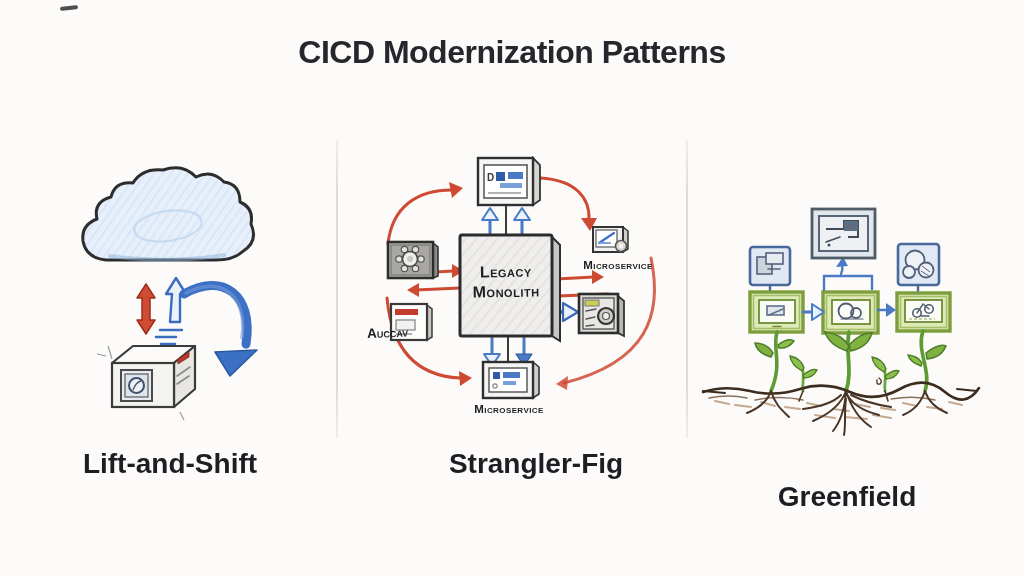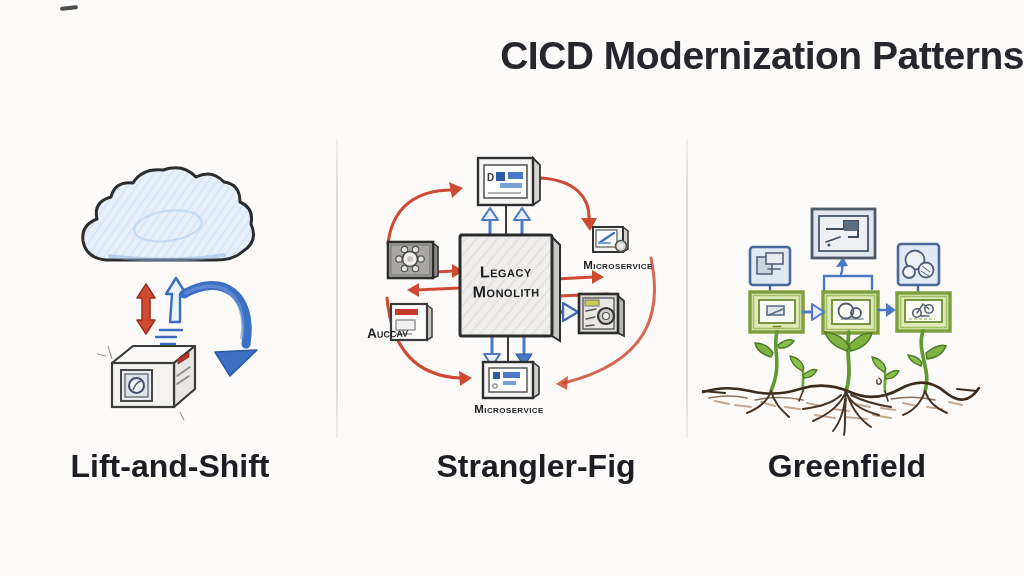--- a/index.html
+++ b/index.html
@@ -10,7 +10,7 @@
   }
   .title {
     position:absolute; top:34px; left:0; width:100%;
-    text-align:right; font-size:39px; font-weight:700;
+    text-align:center; font-size:32px; font-weight:700;
     color:#26262c; letter-spacing:-0.5px;
   }
   .divider {

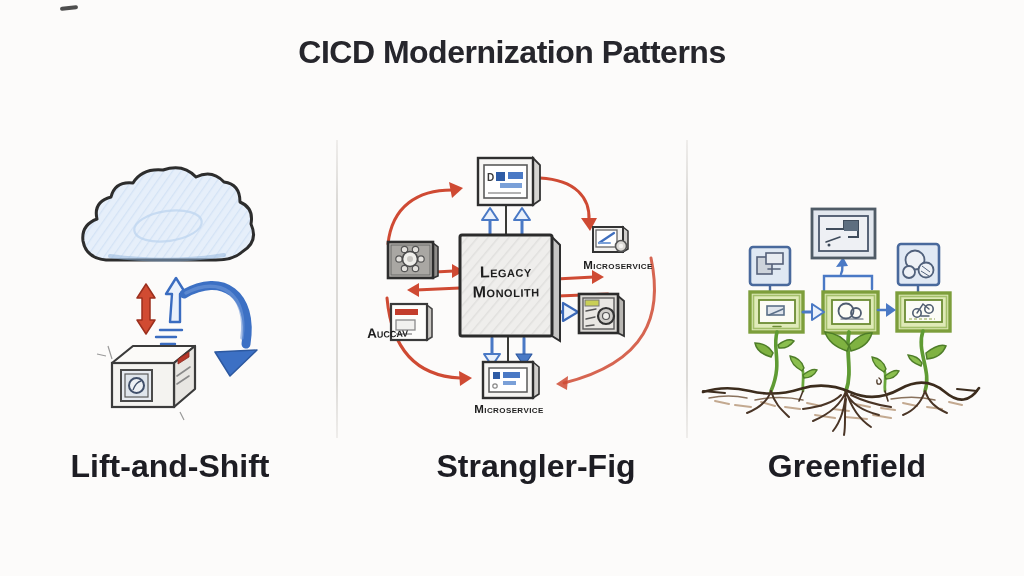--- a/index.html
+++ b/index.html
@@ -21,7 +21,7 @@
   #divider-right { left:686px; }
   .panel-label {
     position:absolute; top:448px; transform:translateX(-50%);
-    font-size:32px; font-weight:700; color:#1d1d23; white-space:nowrap;
+    font-size:28px; font-weight:700; color:#1d1d23; white-space:nowrap;
   }
   #label-lift      { left:170px; }
   #label-strangler { left:536px; }

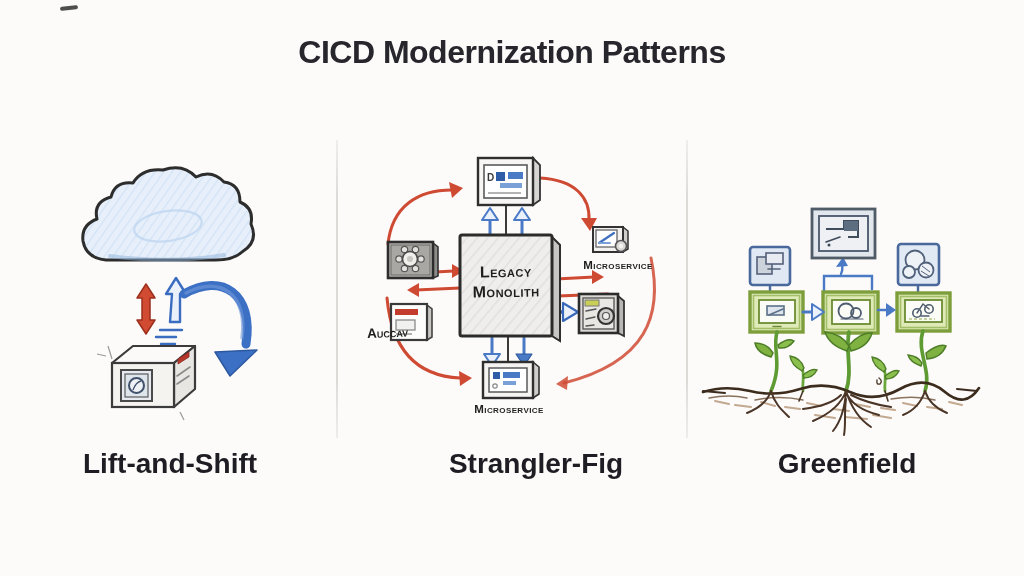--- a/index.html
+++ b/index.html
@@ -25,7 +25,7 @@
   }
   #label-lift      { left:170px; }
   #label-strangler { left:536px; }
-  #label-green     { left:847px; }
+  #label-green     { left:847px;margin-top:33px; }
   svg.panel { position:absolute; }
   #panel-lift      { left:60px;  top:160px; }
   #panel-strangler { left:360px; top:140px; }

